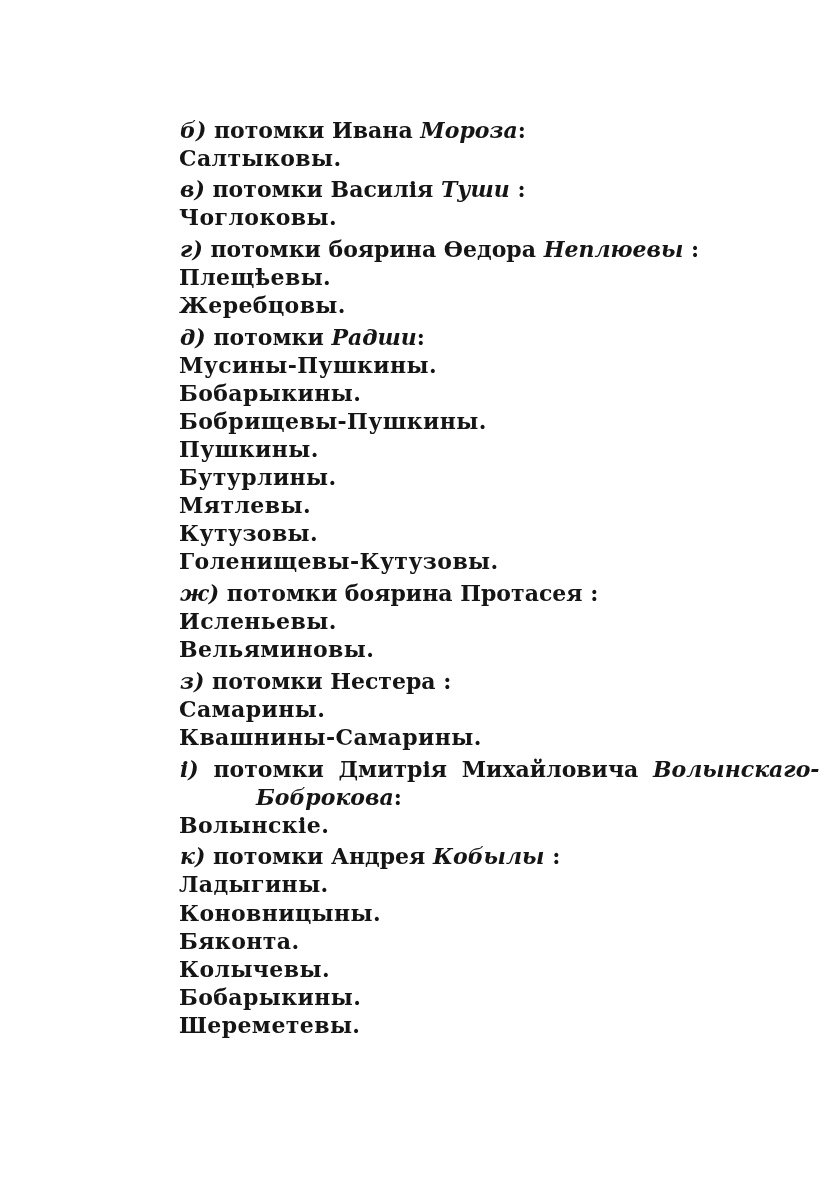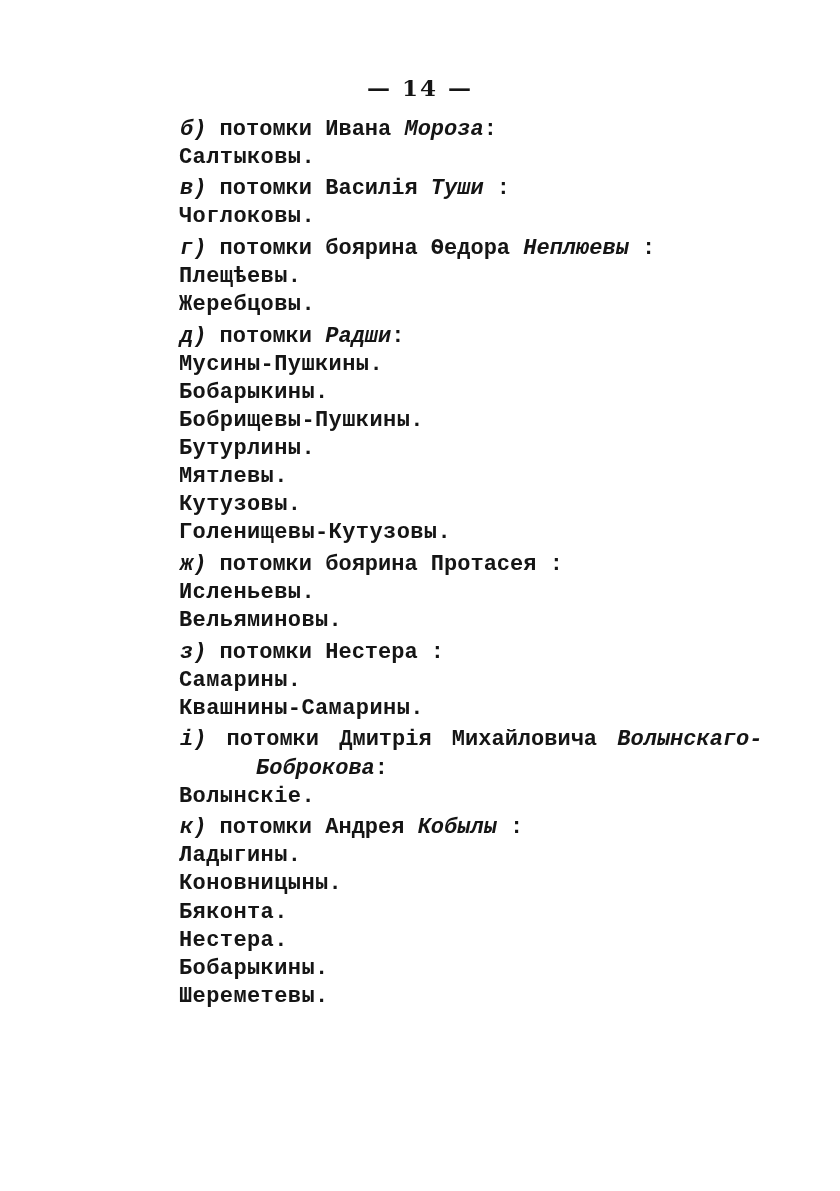--- a/index.html
+++ b/index.html
@@ -65,7 +65,6 @@
 <body>
 
 <div class="page">
-  <div class="pageno">— 14 —</div>
   <div class="content">
       <div class="line heading"><span class="marker">б)</span><span> потомки Ивана </span><span class="it">Мороза</span><span>:</span></div>
       <div class="line name">

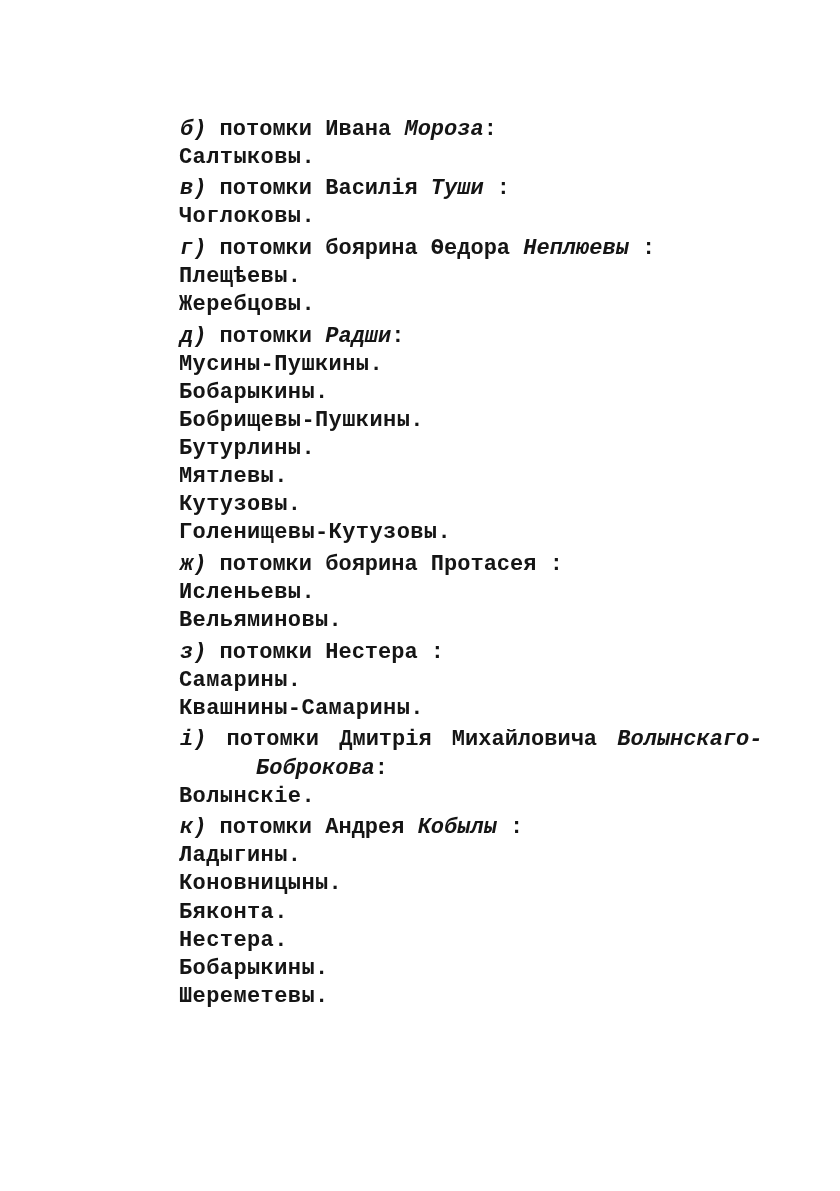--- a/index.html
+++ b/index.html
@@ -32,7 +32,6 @@
     top: 112px;
     width: 556px;
     font-size: 22px;
-    font-family: Liberation Mono, monospace;
   }
   .line {
     line-height: 28.1px;

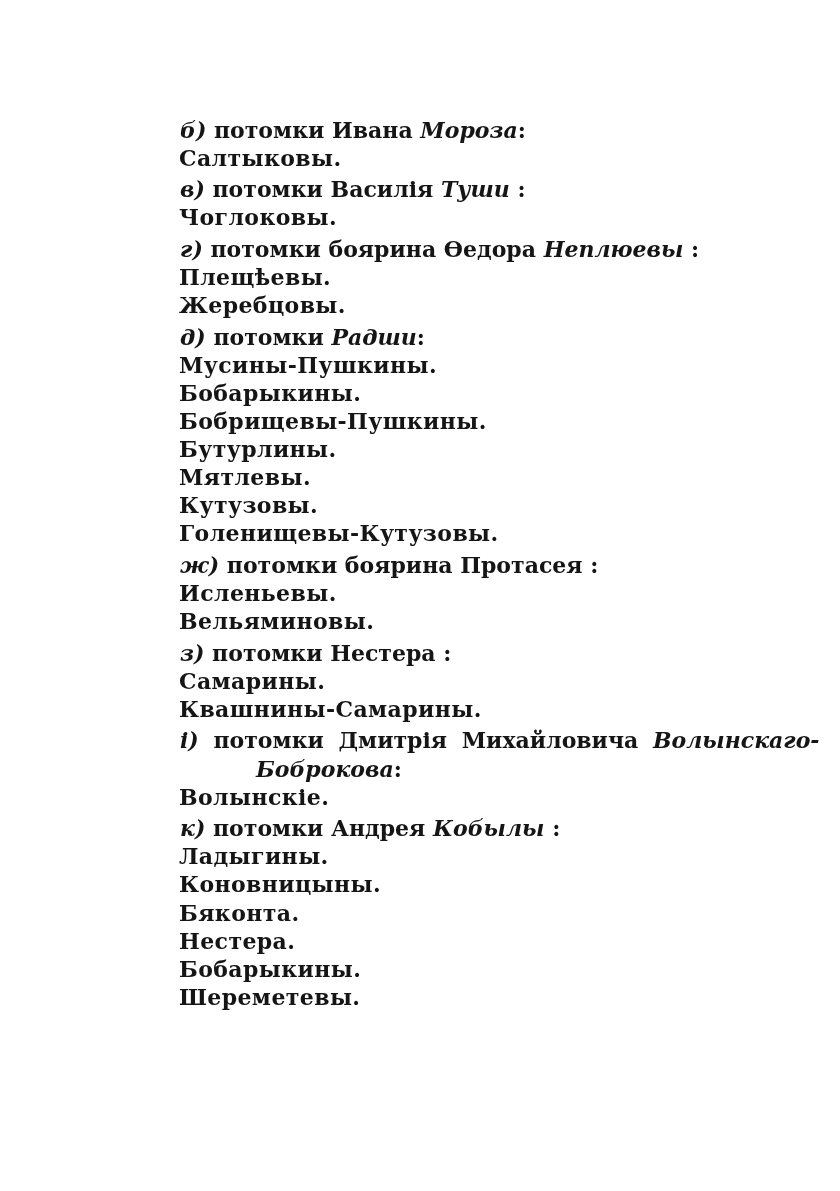--- a/index.html
+++ b/index.html
@@ -91,6 +91,9 @@
     <span>Бобрищевы-Пушкины.</span>
   </div>
       <div class="line name">
+    <span>Пушкины.</span>
+  </div>
+      <div class="line name">
     <span>Бутурлины.</span>
   </div>
       <div class="line name">

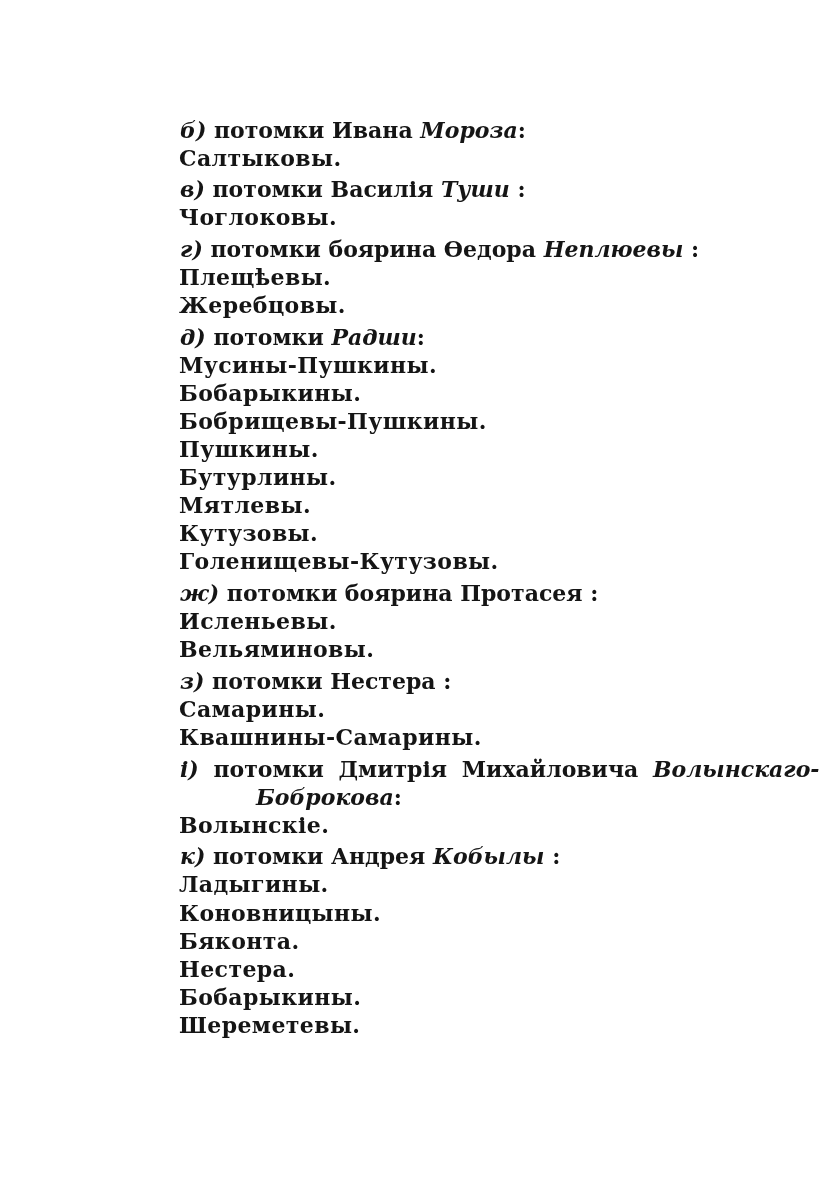--- a/index.html
+++ b/index.html
@@ -137,7 +137,7 @@
     <span>Бяконта.</span>
   </div>
       <div class="line name">
-    <span>Нестера.</span>
+    <span>Колычевы.</span>
   </div>
       <div class="line name">
     <span>Бобарыкины.</span>

